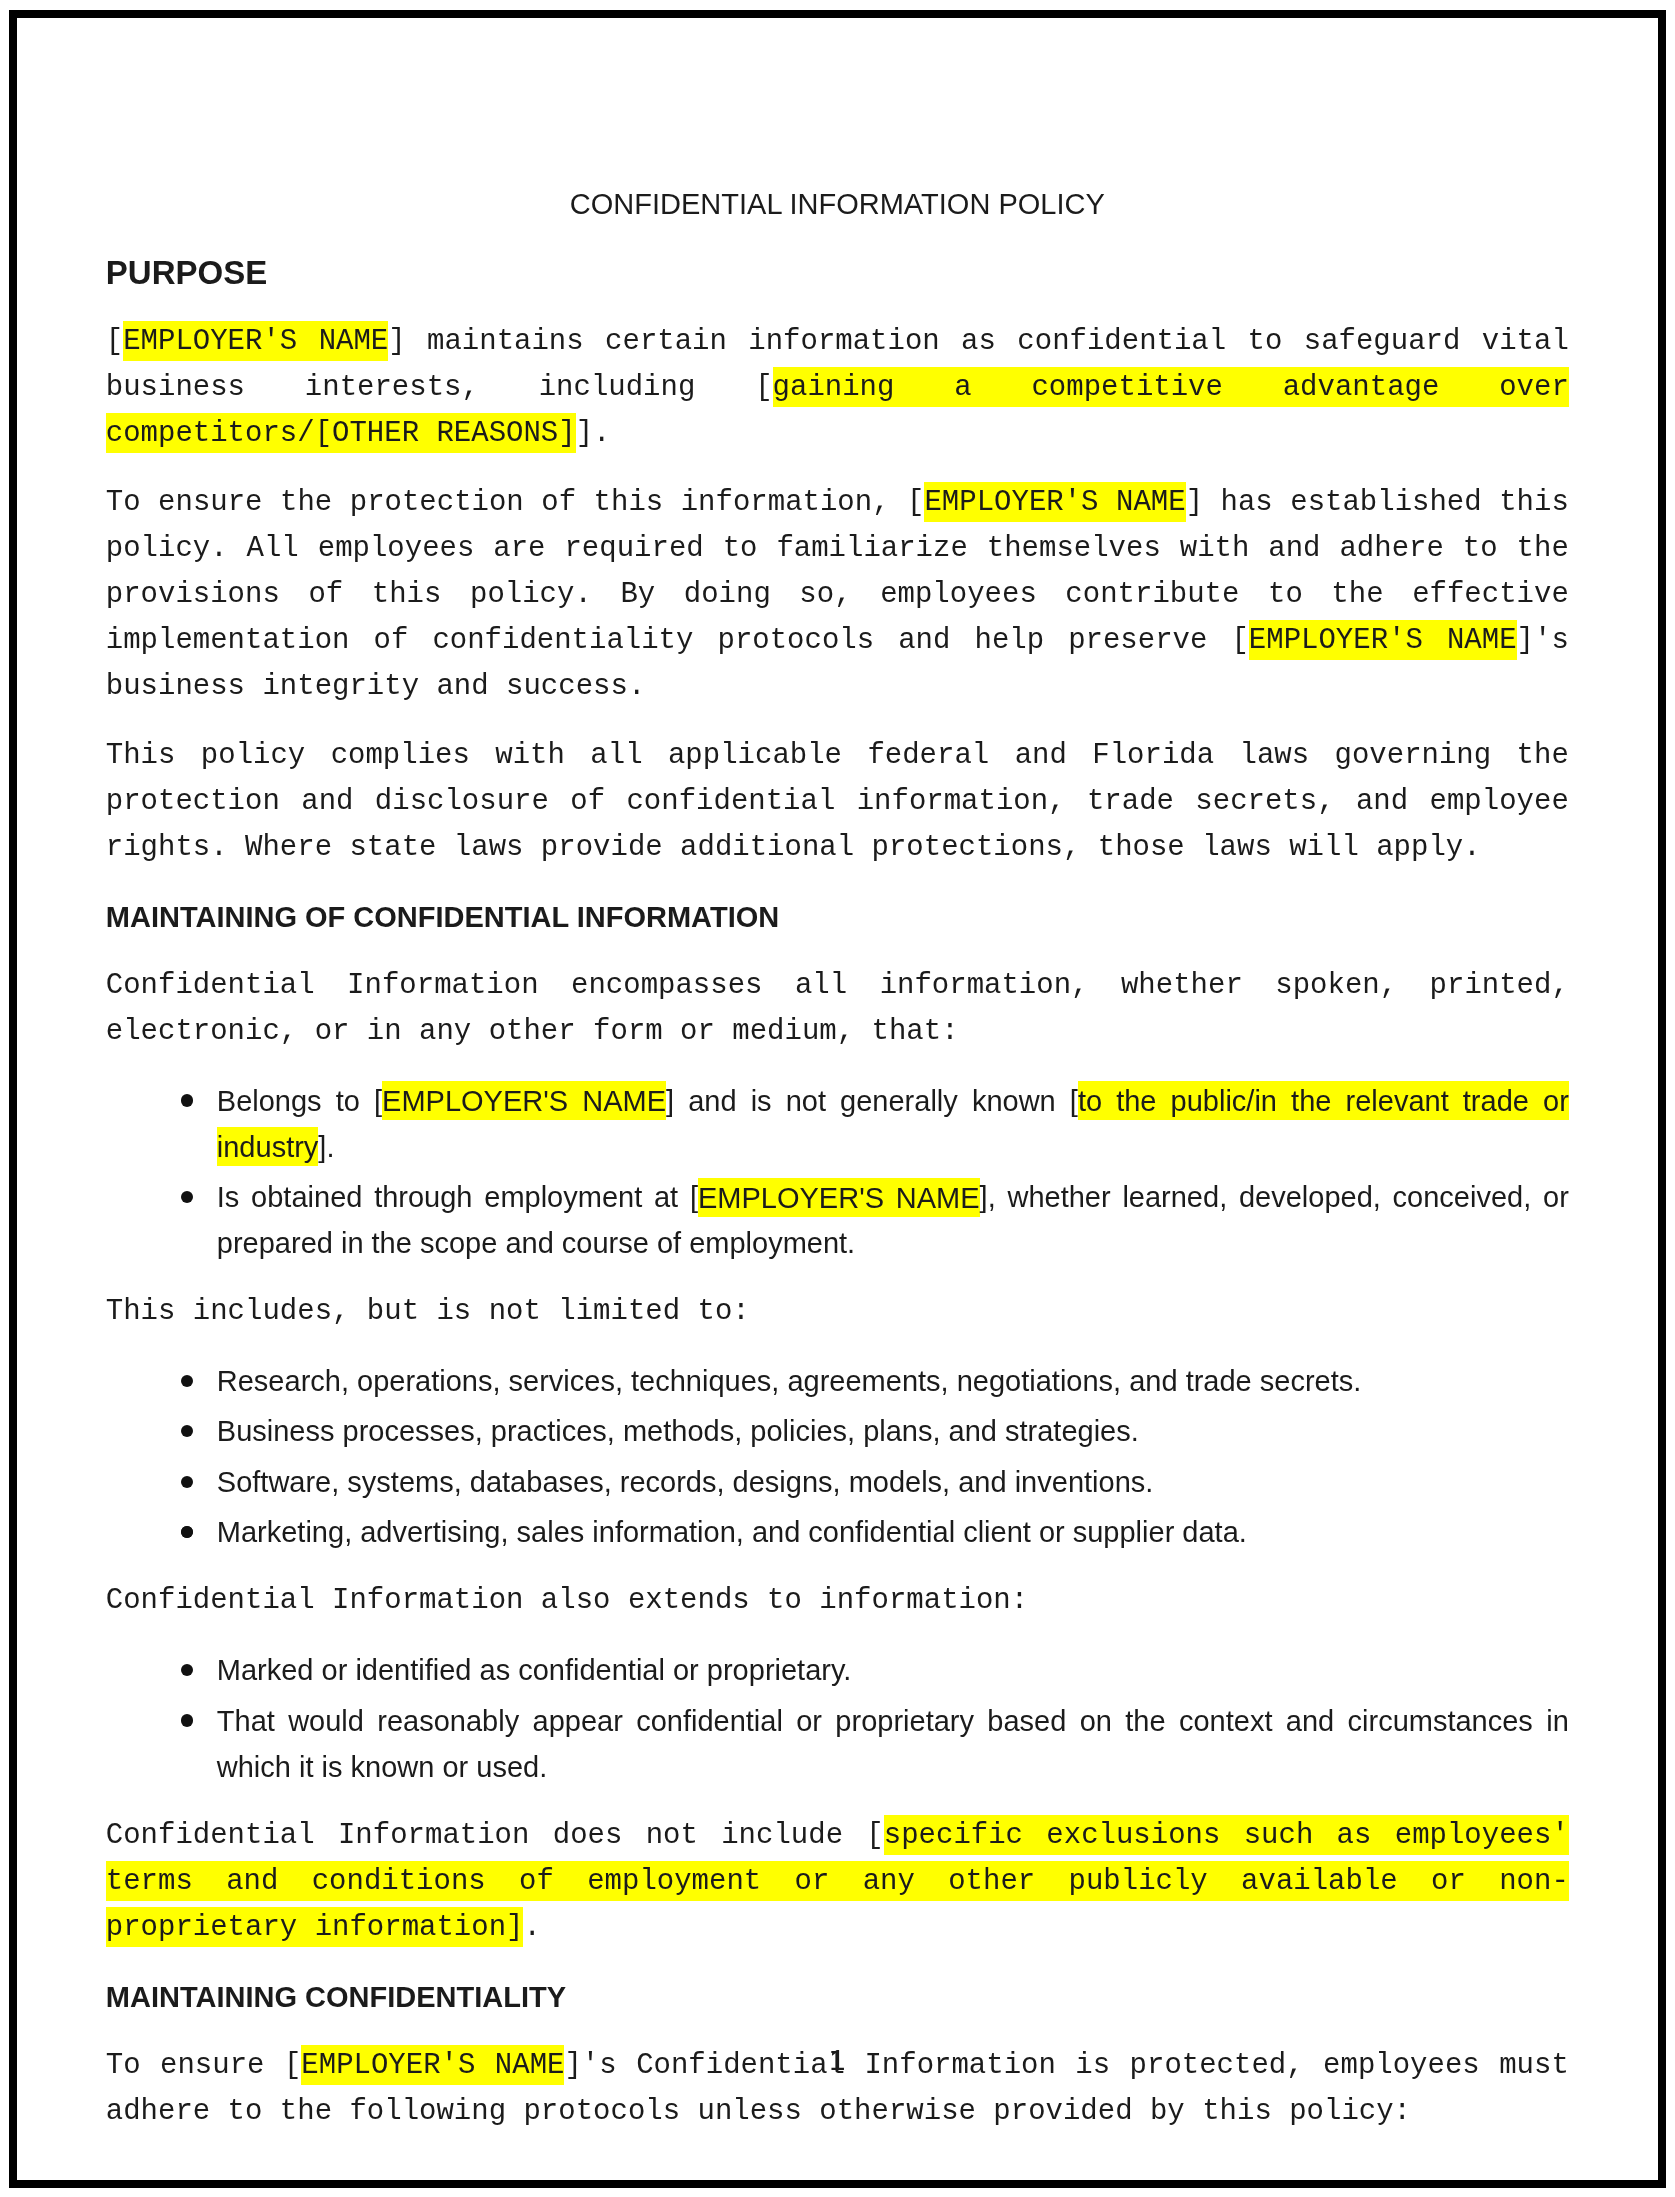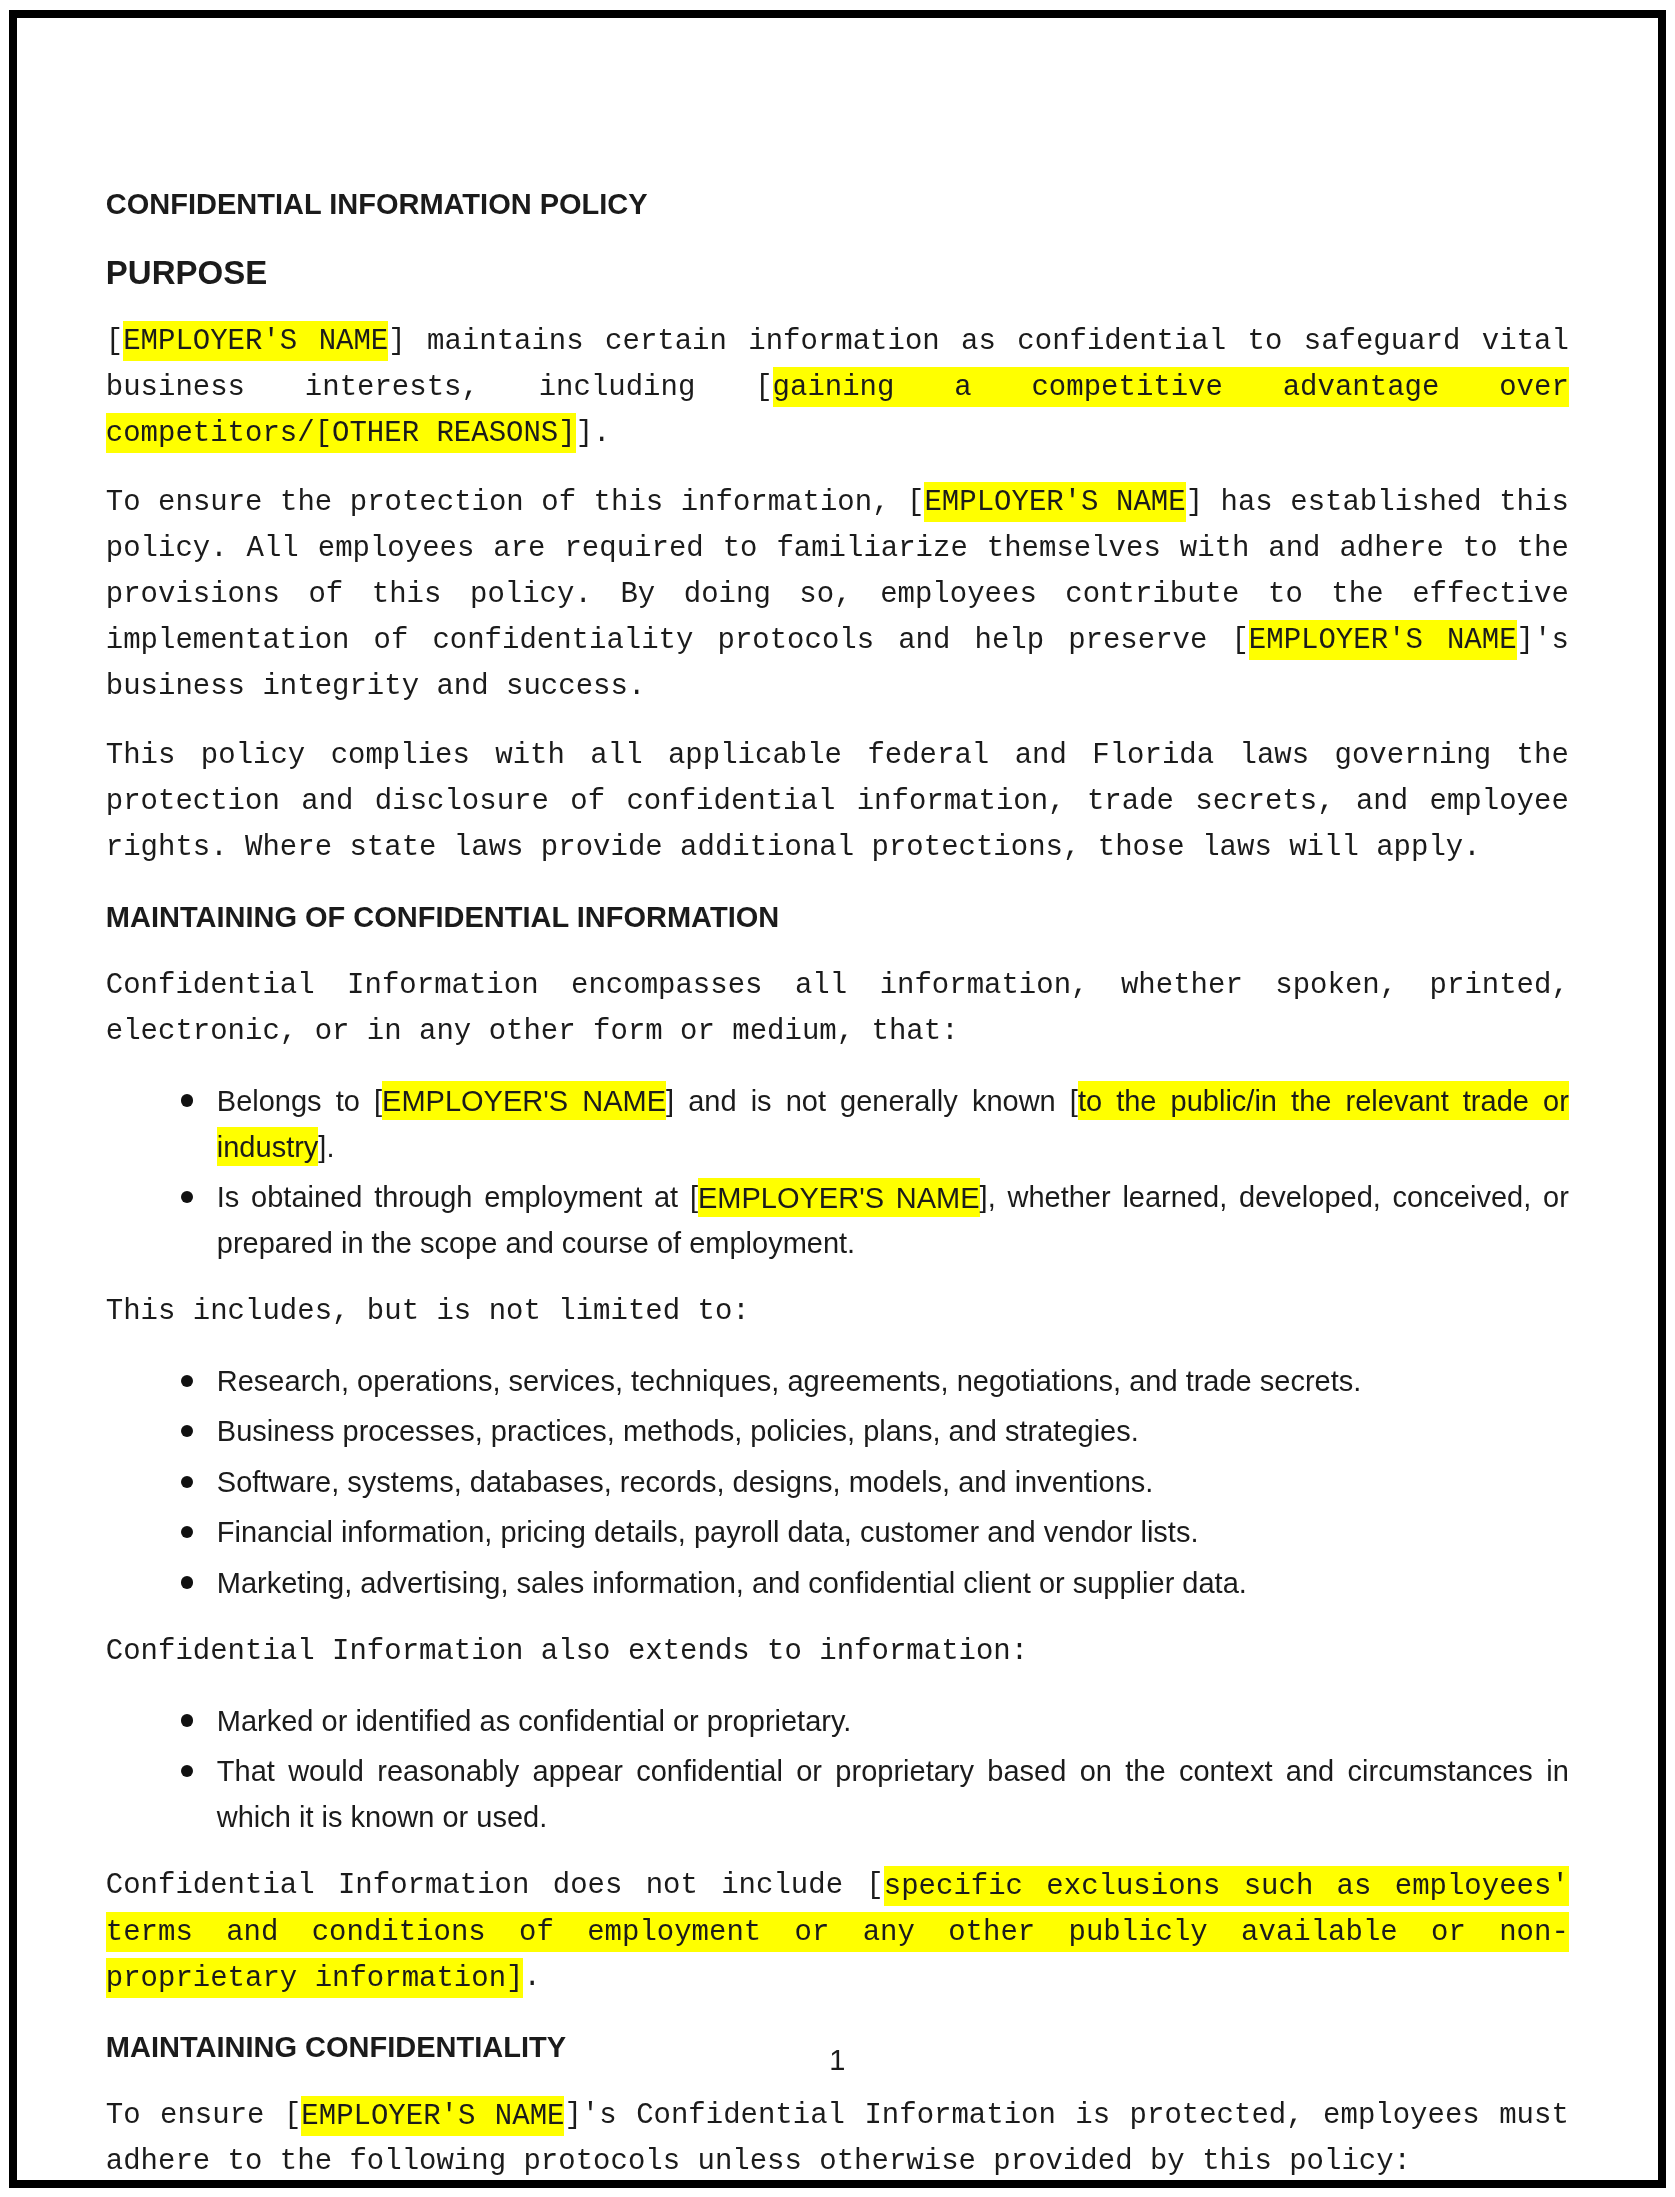--- a/index.html
+++ b/index.html
@@ -29,8 +29,8 @@
     padding: 163px 89px 0 89px;
   }
   .doc-title {
-    text-align: left;
-    font-weight: bold;
+    text-align: center;
+    font-weight: normal;
     margin: 0 0 23px 0;
   }
   .heading {

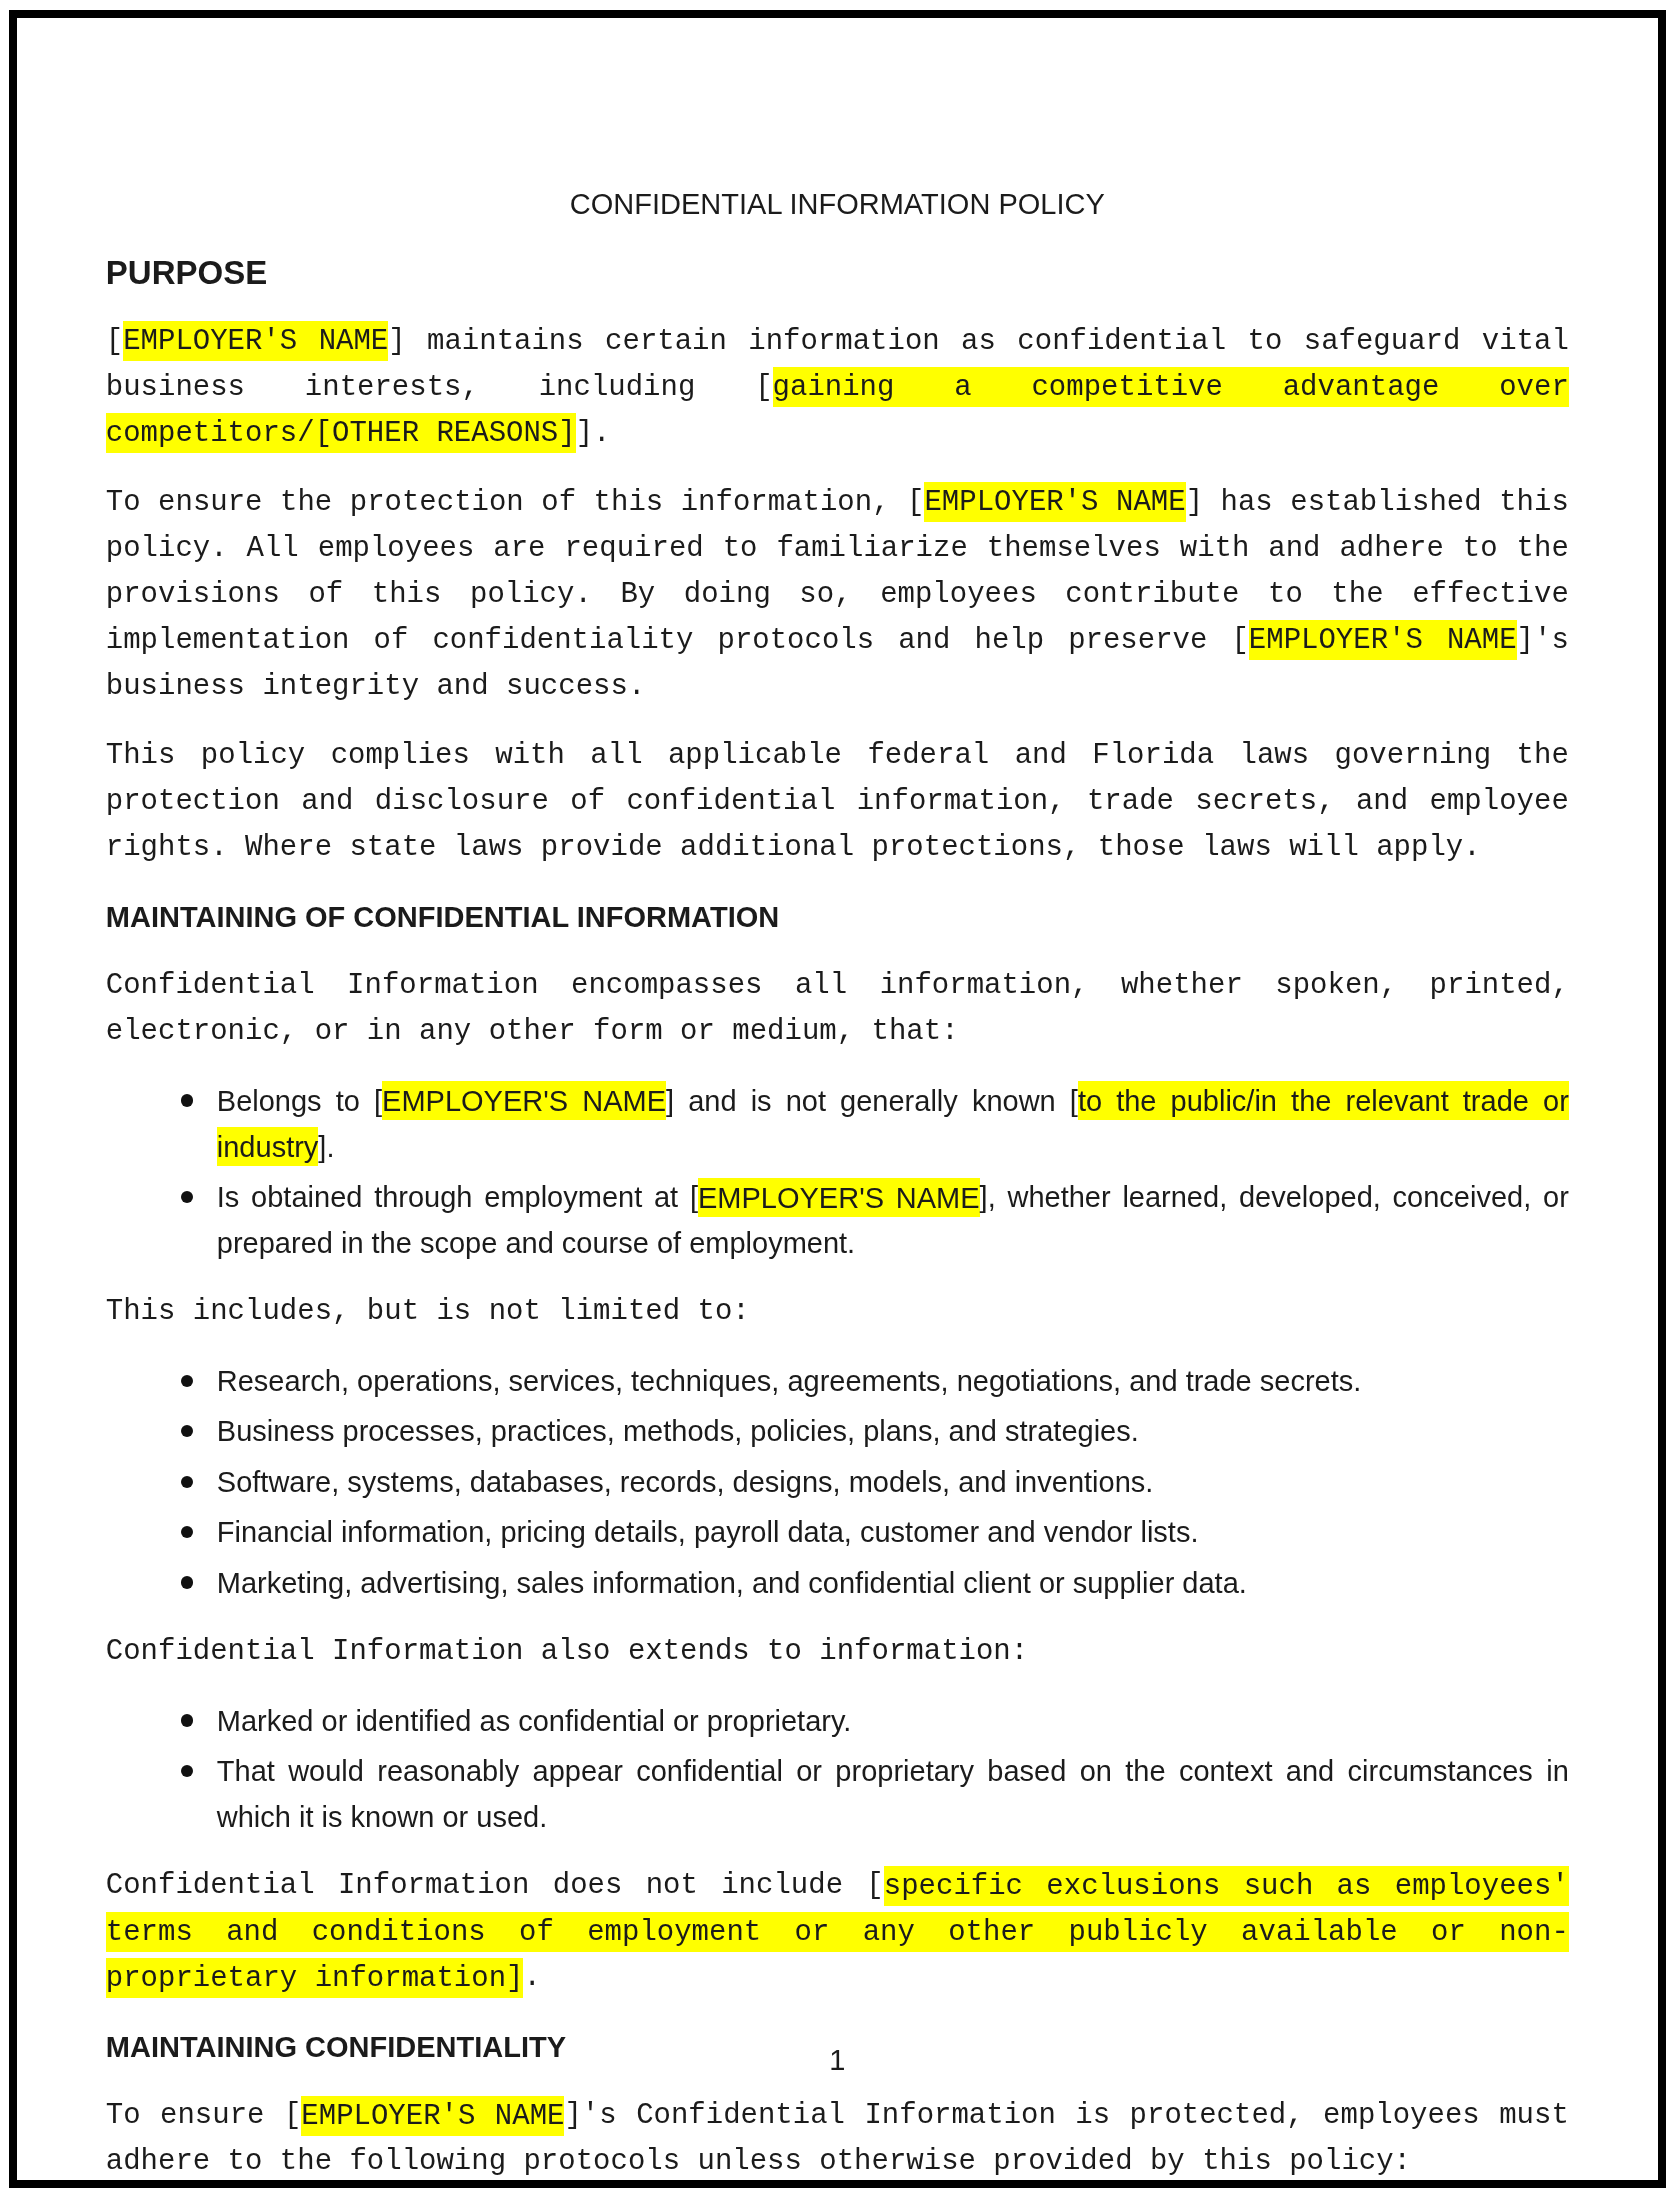--- a/index.html
+++ b/index.html
@@ -123,7 +123,6 @@
       </li>
       <li class="bullet-item">
         <span class="bullet-dot"></span>
-        <span>Financial information, pricing details, payroll data, customer and vendor lists.</span>
       </li>
       <li class="bullet-item">
         <span class="bullet-dot"></span>

